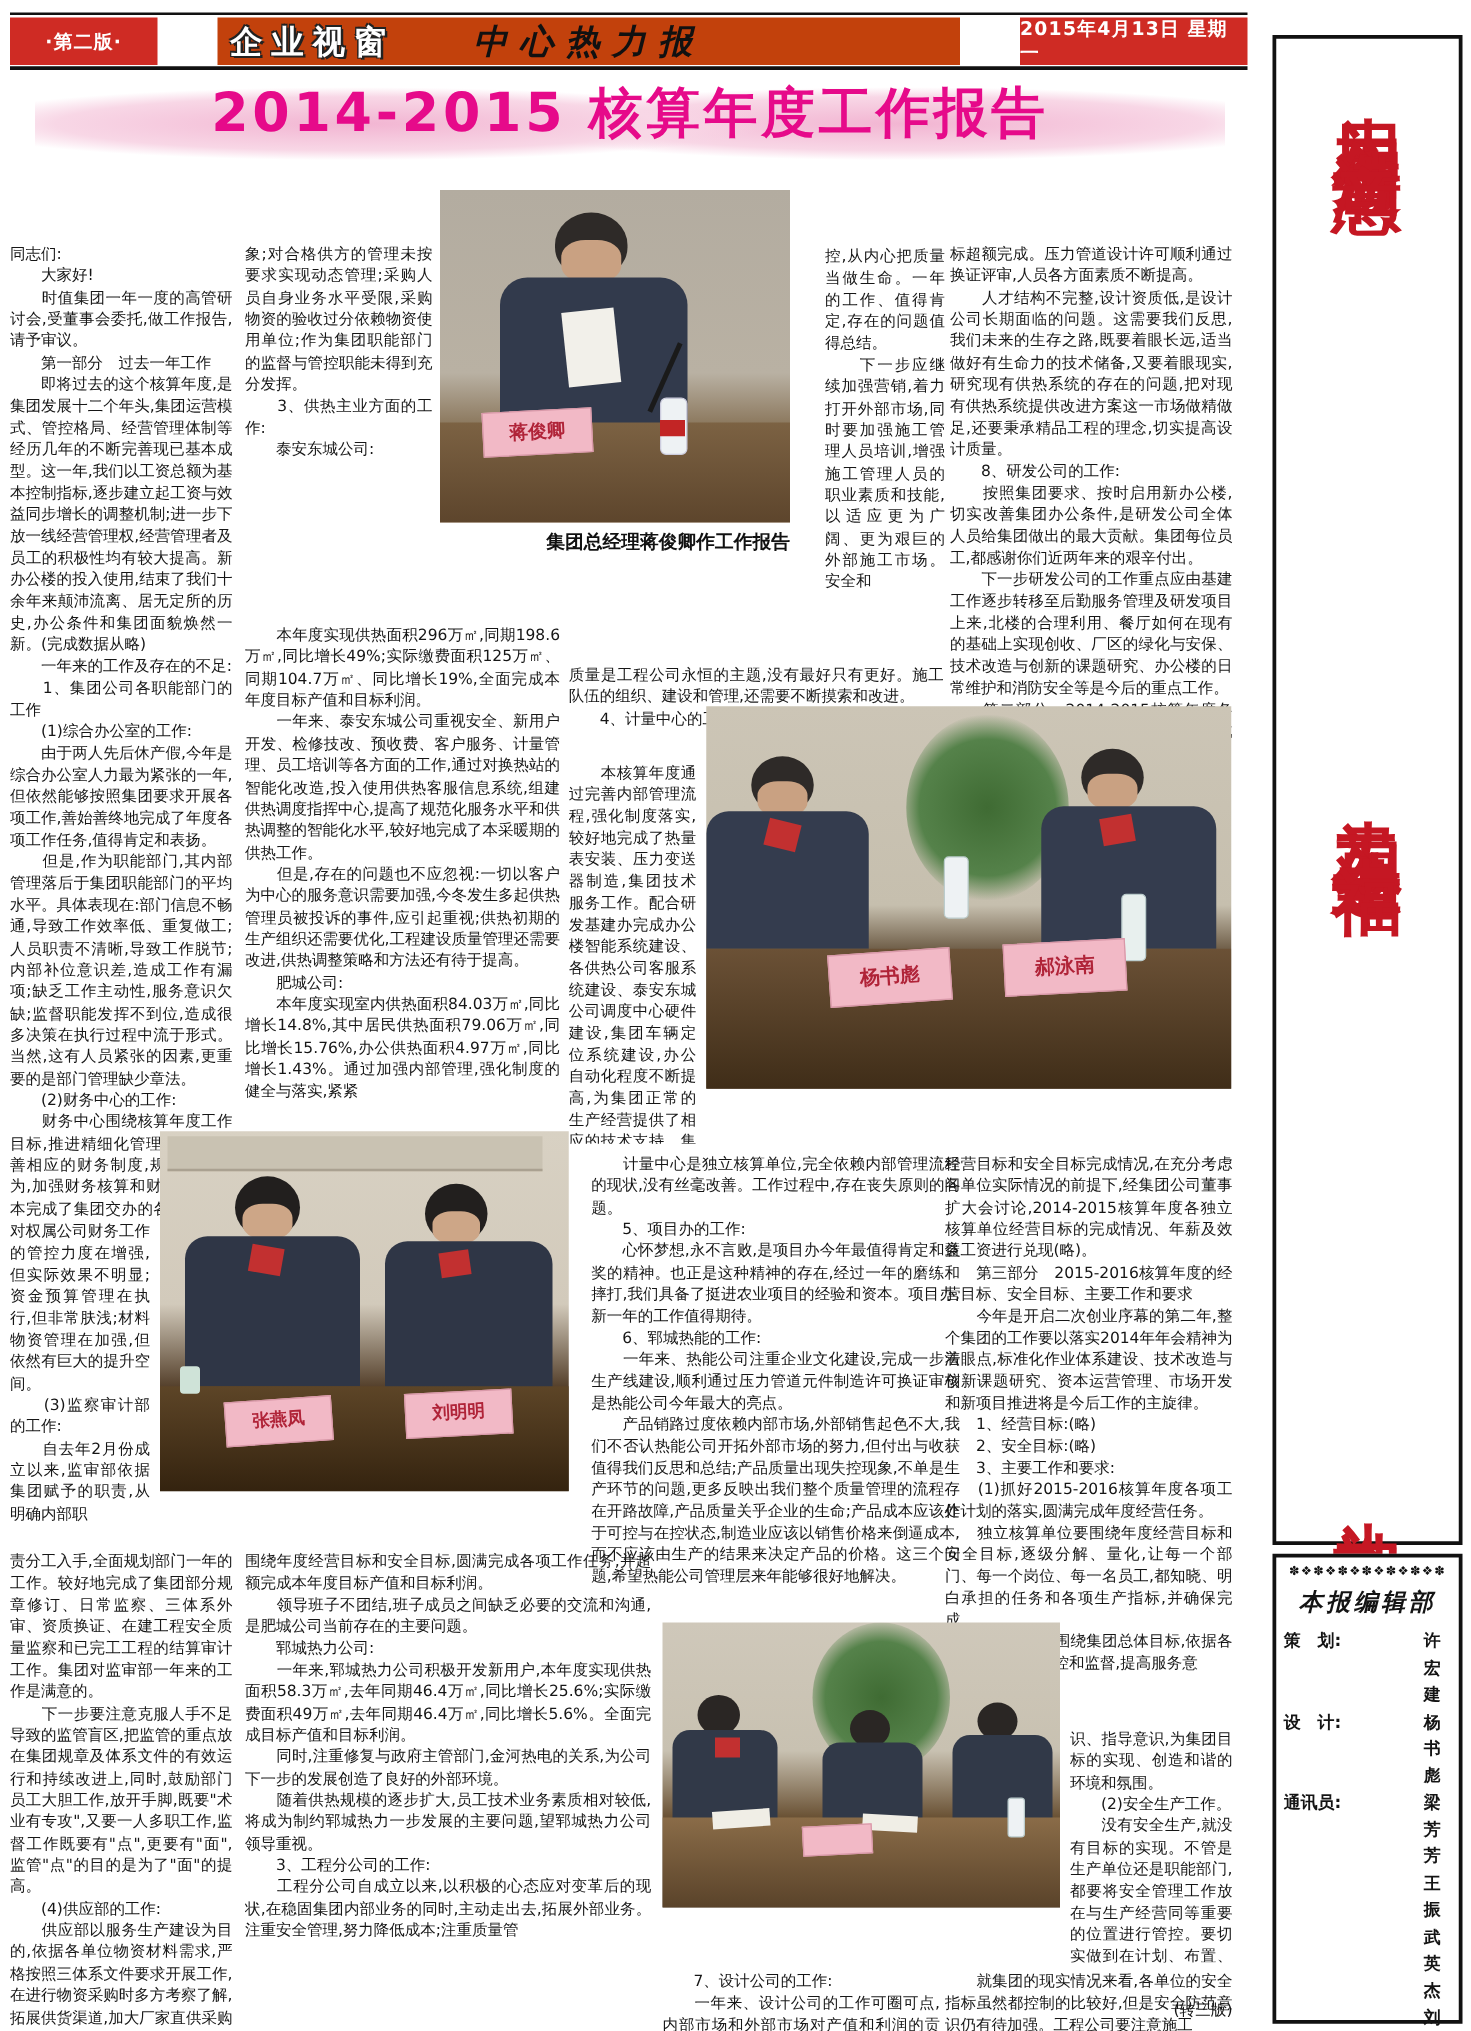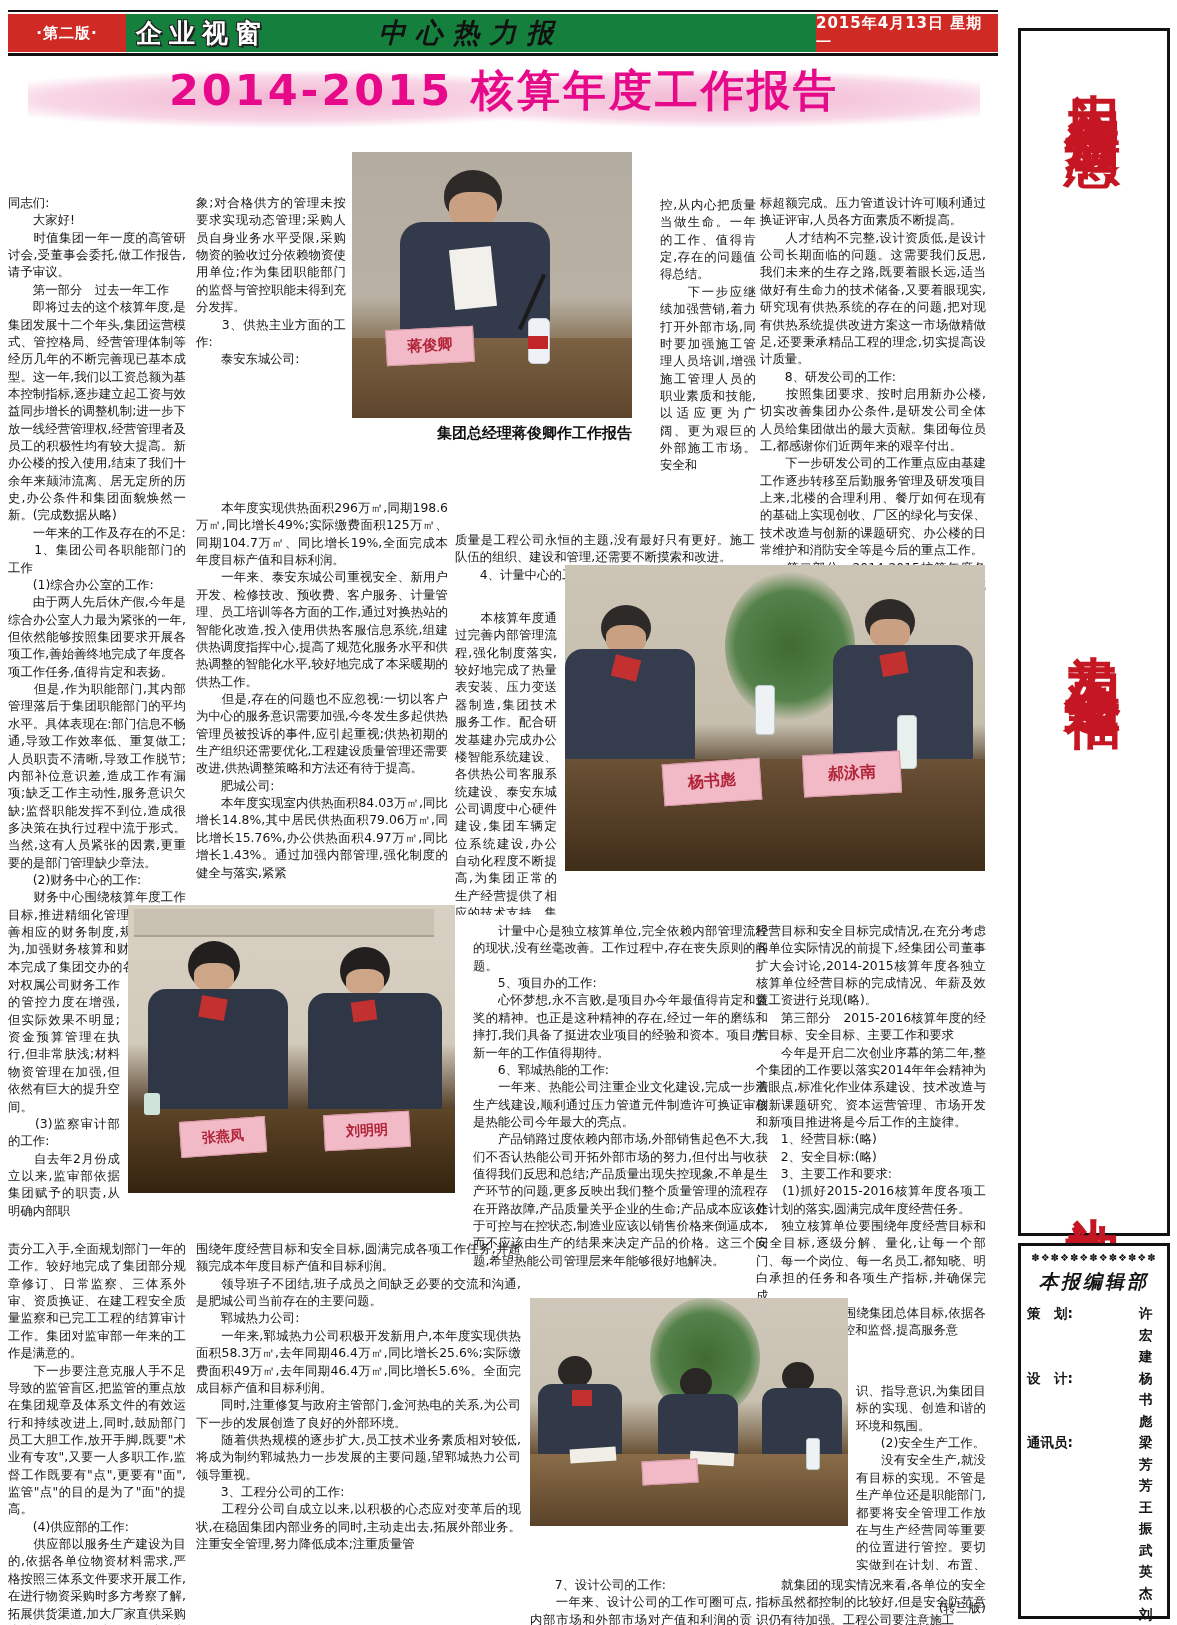--- a/index.html
+++ b/index.html
@@ -7,7 +7,7 @@
         font-family:"DejaVu Sans",sans-serif;color:#141414;}
   
   #toprule{position:absolute;left:8px;top:10px;width:990px;height:2px;background:#111;}
-  #header{position:absolute;left:8px;top:14px;width:990px;height:38px;display:flex;align-items:stretch;}
+  #header{position:absolute;left:8px;top:14px;width:990px;height:38px;display:flex;align-items:stretch;gap:48px;}
   .edition-box{background:#cf2b24;color:#fff;font-size:15px;display:flex;align-items:center;justify-content:center;width:118px;font-weight:bold;letter-spacing:1px;}
   .graybar{background:#15803d;flex:1;position:relative;display:flex;align-items:center;}
   .column-name{color:#fff;font-weight:bold;font-size:26px;letter-spacing:7px;margin-left:10px;

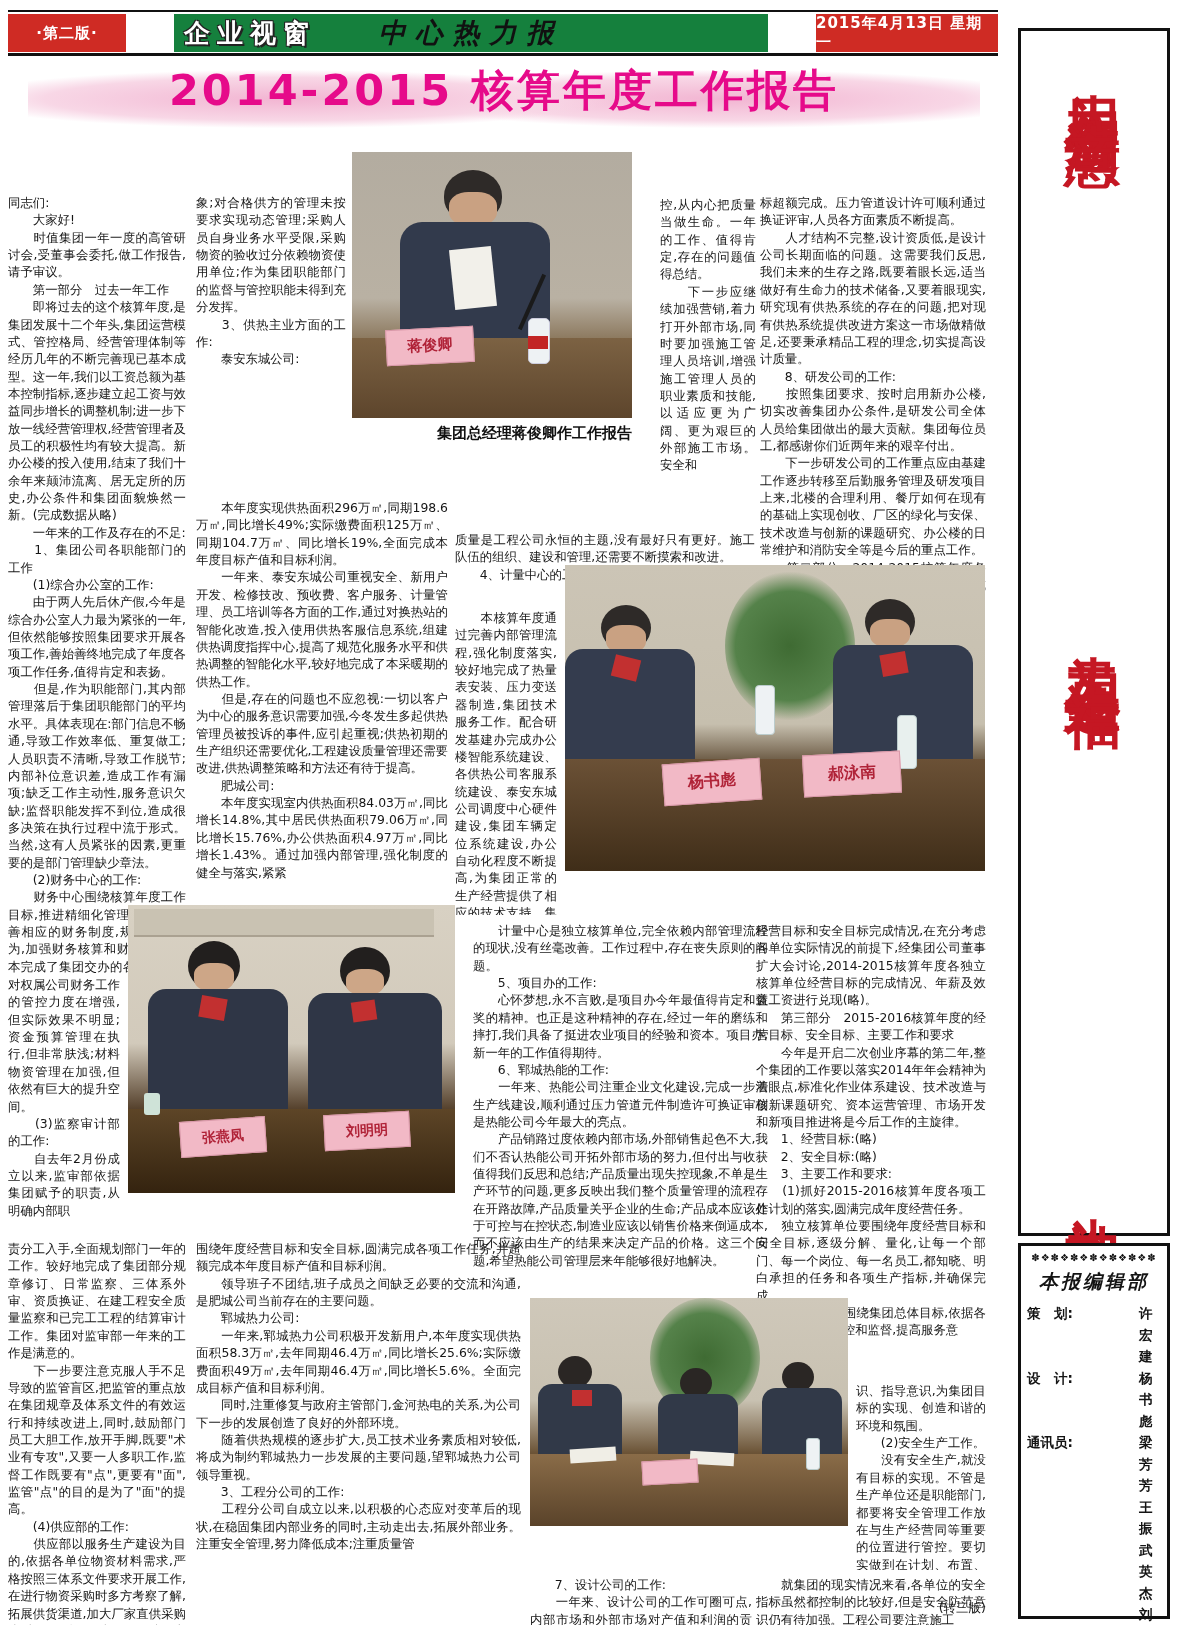--- a/index.html
+++ b/index.html
@@ -9,7 +9,7 @@
   #toprule{position:absolute;left:8px;top:10px;width:990px;height:2px;background:#111;}
   #header{position:absolute;left:8px;top:14px;width:990px;height:38px;display:flex;align-items:stretch;gap:48px;}
   .edition-box{background:#cf2b24;color:#fff;font-size:15px;display:flex;align-items:center;justify-content:center;width:118px;font-weight:bold;letter-spacing:1px;}
-  .graybar{background:#15803d;flex:1;position:relative;display:flex;align-items:center;}
+  .graybar{background:#c2410c;flex:1;position:relative;display:flex;align-items:center;}
   .column-name{color:#fff;font-weight:bold;font-size:26px;letter-spacing:7px;margin-left:10px;
      text-shadow:2px 2px 0 #222,-1px -1px 0 #222,1px -1px 0 #222,-1px 1px 0 #222;}
   .paper-name{position:absolute;left:0;right:0;text-align:center;font-family:"DejaVu Serif",serif;

